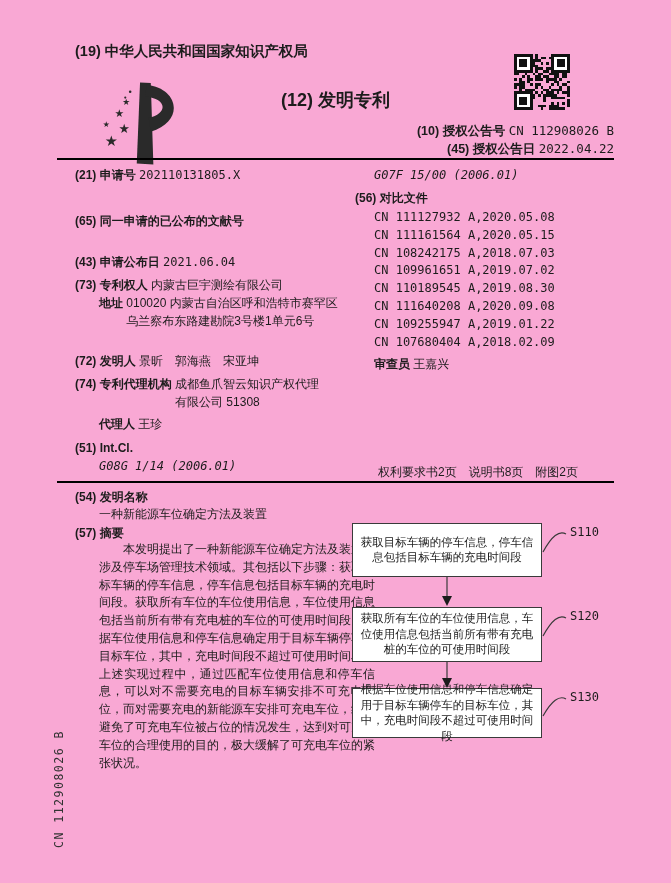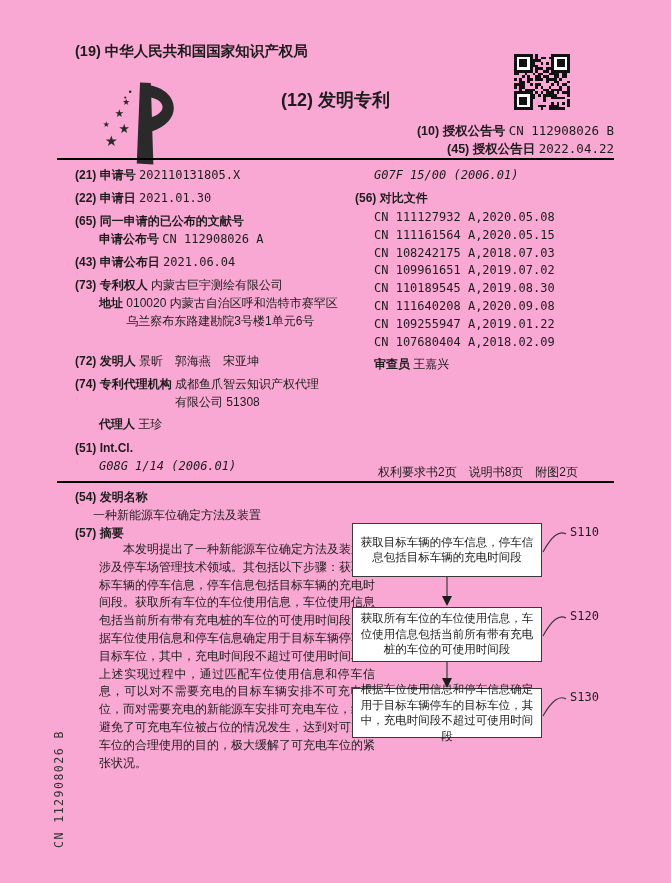--- a/index.html
+++ b/index.html
@@ -215,10 +215,6 @@
     <span class="code">202110131805.X</span>
   </div>
 
-  <div class="abs field" style="left:75px;top:189px;">
-    <span class="lbl">(22) 申请日</span>
-    <span class="code">2021.01.30</span>
-  </div>
 
   <div class="abs field" style="left:75px;top:212px;">
     <div class="lbl">(65) 同一申请的已公布的文献号</div>

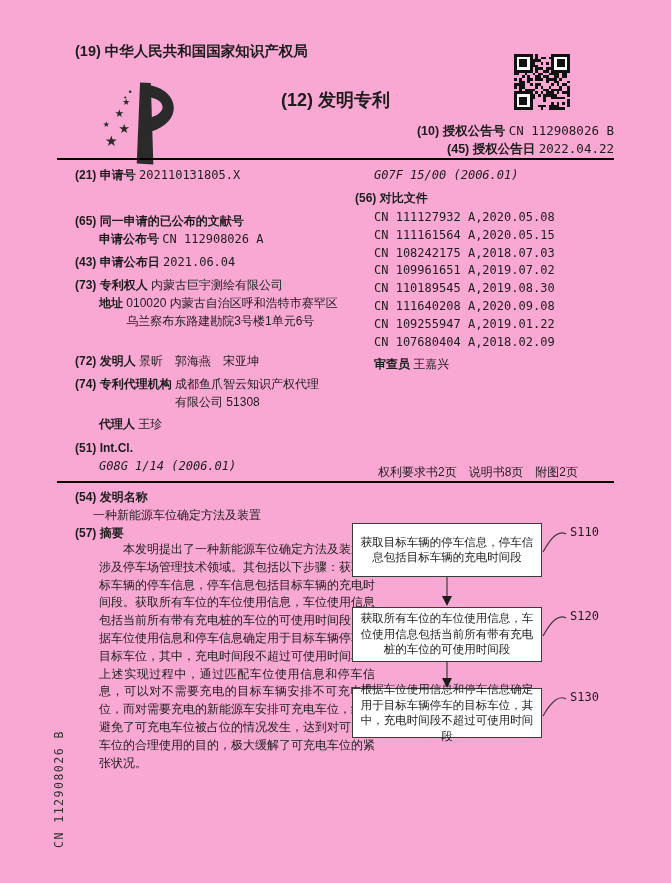--- a/index.html
+++ b/index.html
@@ -218,10 +218,6 @@
 
   <div class="abs field" style="left:75px;top:212px;">
     <div class="lbl">(65) 同一申请的已公布的文献号</div>
-    <div style="padding-left:24px;">
-      <span class="lbl">申请公布号</span>
-      <span class="code">CN 112908026 A</span>
-    </div>
   </div>
 
   <div class="abs field" style="left:75px;top:253px;">

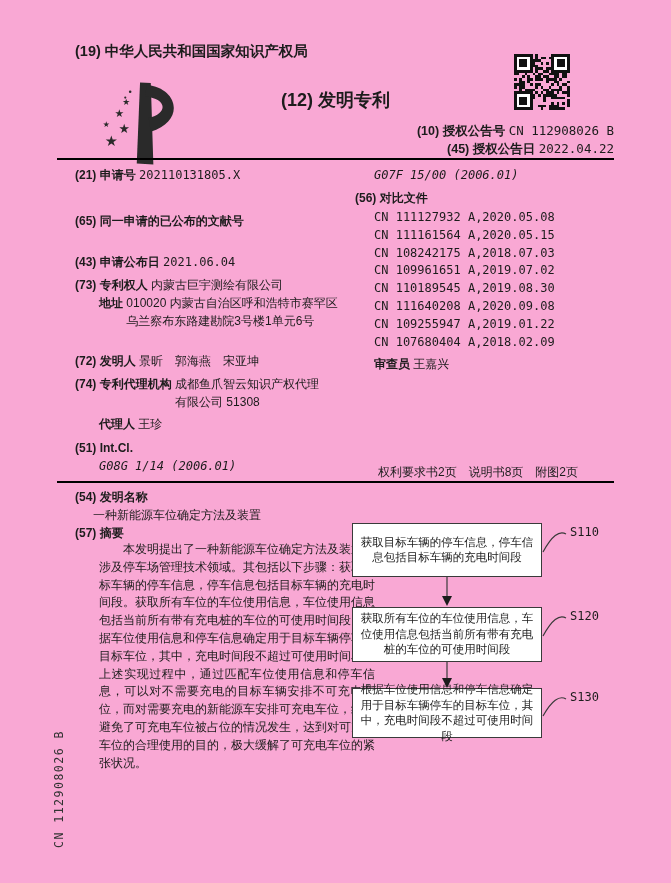--- a/index.html
+++ b/index.html
@@ -282,7 +282,7 @@
   <div class="rule" style="left:57px;top:481px;width:557px;height:2px;"></div>
 
   <div class="abs field lbl" style="left:75px;top:488px;">(54) 发明名称</div>
-  <div class="abs field" style="left:93px;top:506px;">一种新能源车位确定方法及装置</div>
+  <div class="abs field" style="left:99px;top:506px;font-family:Liberation Mono, monospace;">一种新能源车位确定方法及装置</div>
   <div class="abs field lbl" style="left:75px;top:524px;">(57) 摘要</div>
   <div class="abstract">本发明提出了一种新能源车位确定方法及装置，涉及停车场管理技术领域。其包括以下步骤：获取目标车辆的停车信息，停车信息包括目标车辆的充电时间段。获取所有车位的车位使用信息，车位使用信息包括当前所有带有充电桩的车位的可使用时间段。根据车位使用信息和停车信息确定用于目标车辆停车的目标车位，其中，充电时间段不超过可使用时间段。上述实现过程中，通过匹配车位使用信息和停车信息，可以对不需要充电的目标车辆安排不可充电车位，而对需要充电的新能源车安排可充电车位，继而避免了可充电车位被占位的情况发生，达到对可充电车位的合理使用的目的，极大缓解了可充电车位的紧张状况。</div>
 

